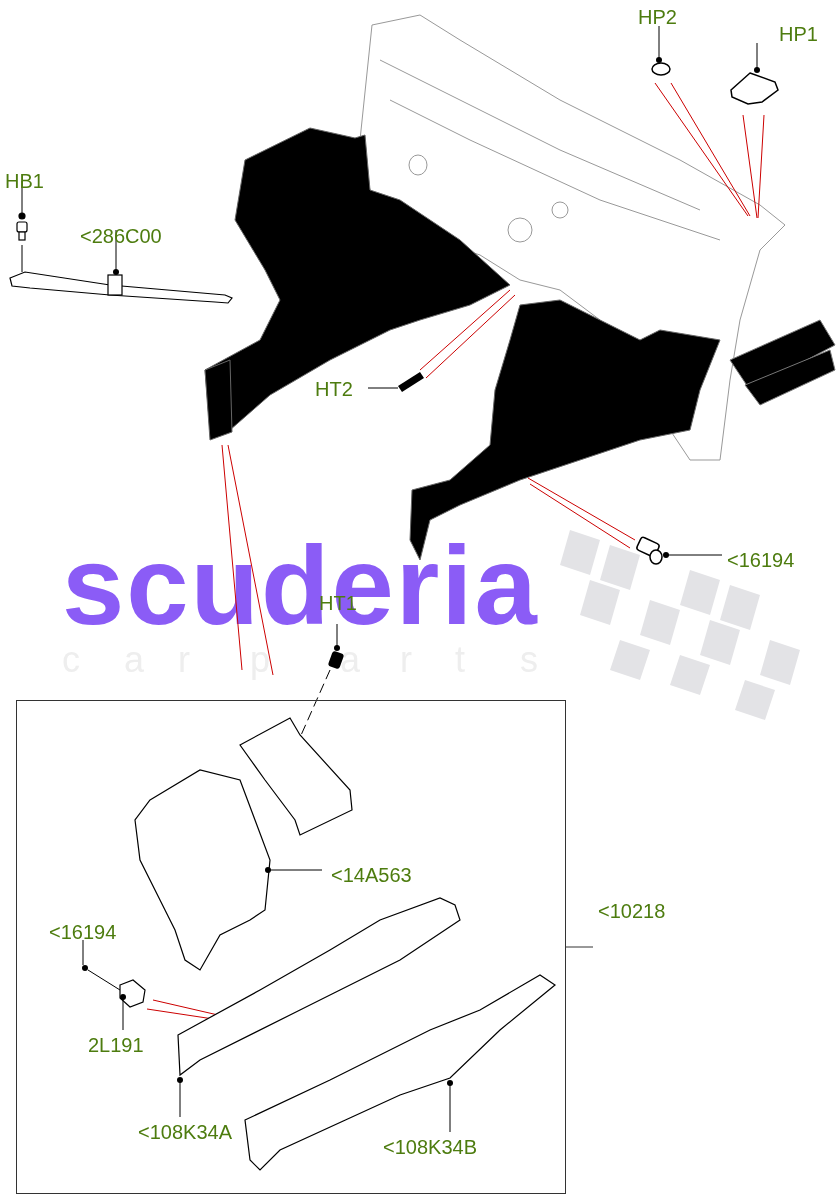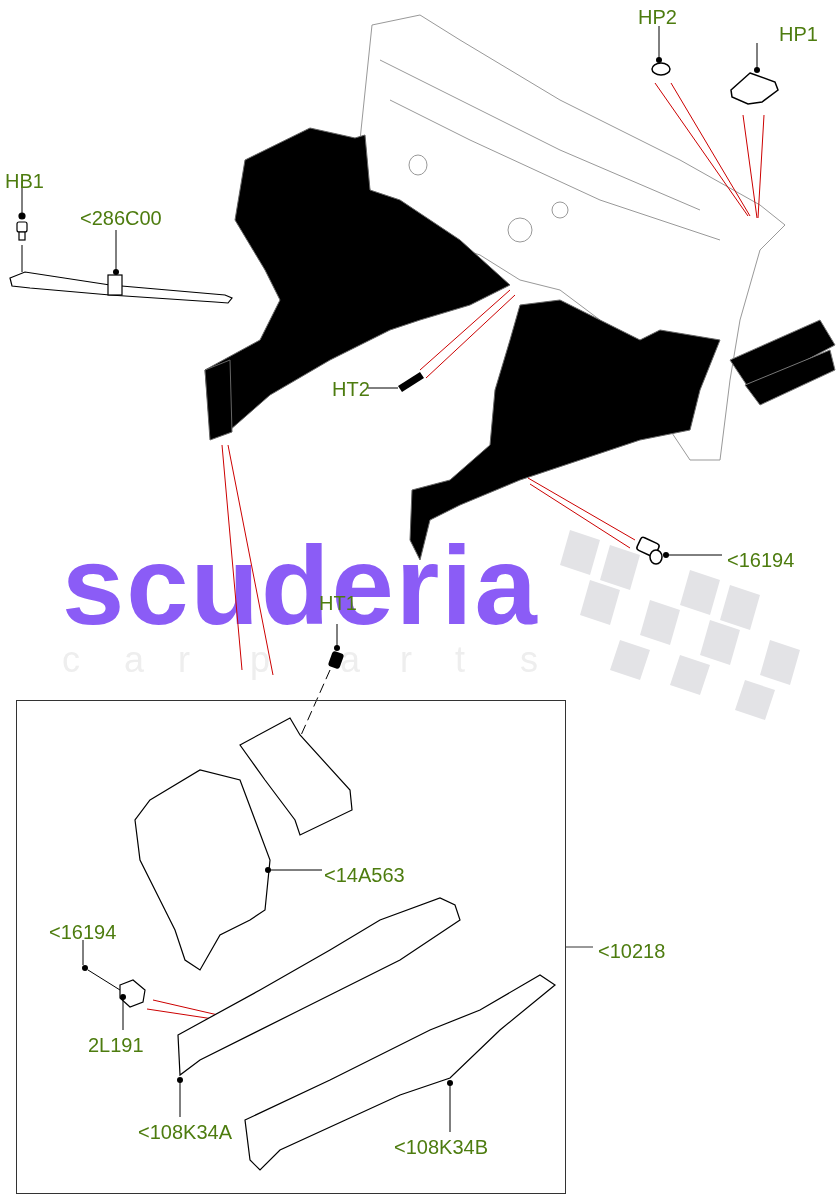--- a/index.html
+++ b/index.html
@@ -152,7 +152,7 @@
   </svg>
 
   <div class="label" style="left:5px;top:172px">HB1</div>
-  <div class="label" style="left:80px;top:209px">&lt;286C00</div>
+  <div class="label" style="left:80px;top:227px">&lt;286C00</div>
   <div class="label" style="left:638px;top:8px">HP2</div>
   <div class="label" style="left:779px;top:25px">HP1</div>
   <div class="label" style="left:332px;top:380px">HT2</div>

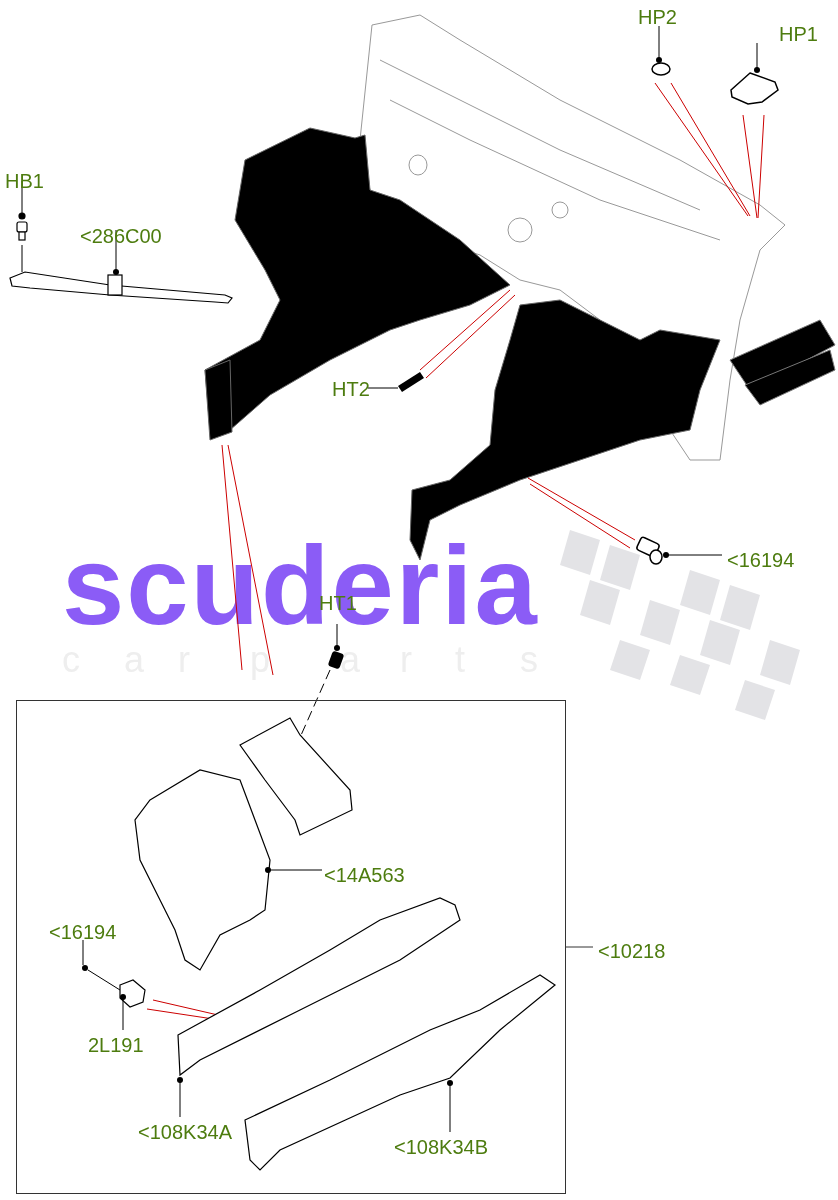--- a/index.html
+++ b/index.html
@@ -155,7 +155,7 @@
   <div class="label" style="left:80px;top:227px">&lt;286C00</div>
   <div class="label" style="left:638px;top:8px">HP2</div>
   <div class="label" style="left:779px;top:25px">HP1</div>
-  <div class="label" style="left:332px;top:380px">HT2</div>
+  <div class="label" style="left:315px;top:380px">HT2</div>
   <div class="label" style="left:727px;top:551px">&lt;16194</div>
   <div class="label" style="left:319px;top:594px">HT1</div>
   <div class="label" style="left:324px;top:866px">&lt;14A563</div>

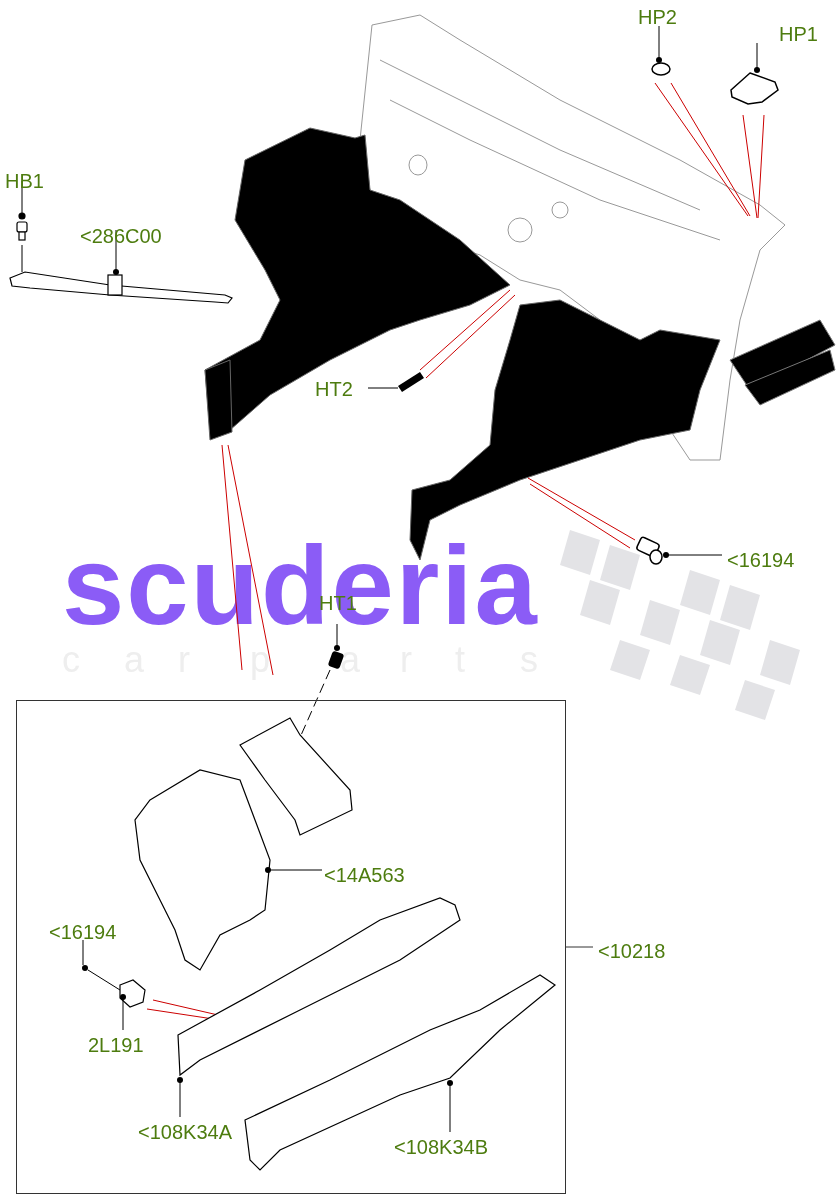--- a/index.html
+++ b/index.html
@@ -158,7 +158,7 @@
   <div class="label" style="left:315px;top:380px">HT2</div>
   <div class="label" style="left:727px;top:551px">&lt;16194</div>
   <div class="label" style="left:319px;top:594px">HT1</div>
-  <div class="label" style="left:324px;top:866px">&lt;14A563</div>
+  <div class="label" style="left:331px;top:866px">&lt;14A563</div>
   <div class="label" style="left:49px;top:923px">&lt;16194</div>
   <div class="label" style="left:598px;top:942px">&lt;10218</div>
   <div class="label" style="left:88px;top:1036px">2L191</div>

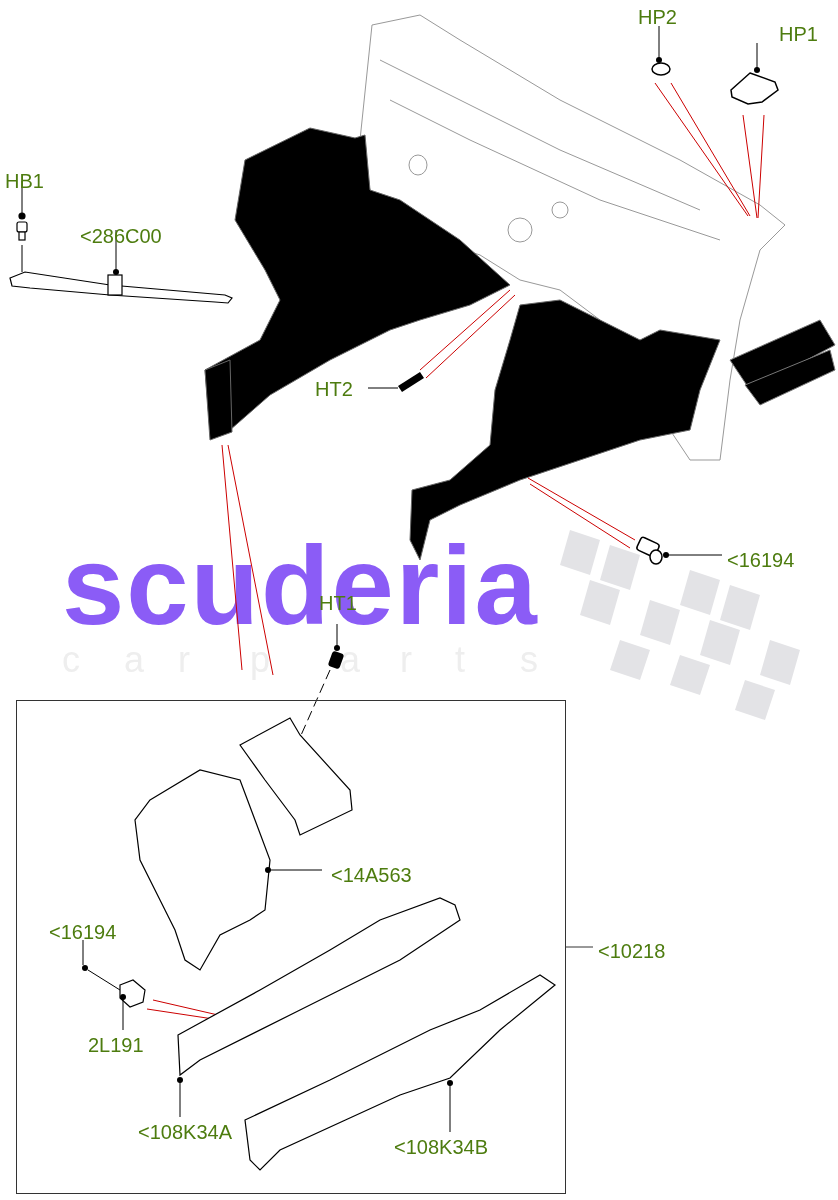--- a/index.html
+++ b/index.html
@@ -160,7 +160,7 @@
   <div class="label" style="left:319px;top:594px">HT1</div>
   <div class="label" style="left:331px;top:866px">&lt;14A563</div>
   <div class="label" style="left:49px;top:923px">&lt;16194</div>
-  <div class="label" style="left:598px;top:942px">&lt;10218</div>
+  <div class="label" style="left:598px;top:902px">&lt;10218</div>
   <div class="label" style="left:88px;top:1036px">2L191</div>
   <div class="label" style="left:138px;top:1123px">&lt;108K34A</div>
   <div class="label" style="left:394px;top:1138px">&lt;108K34B</div>

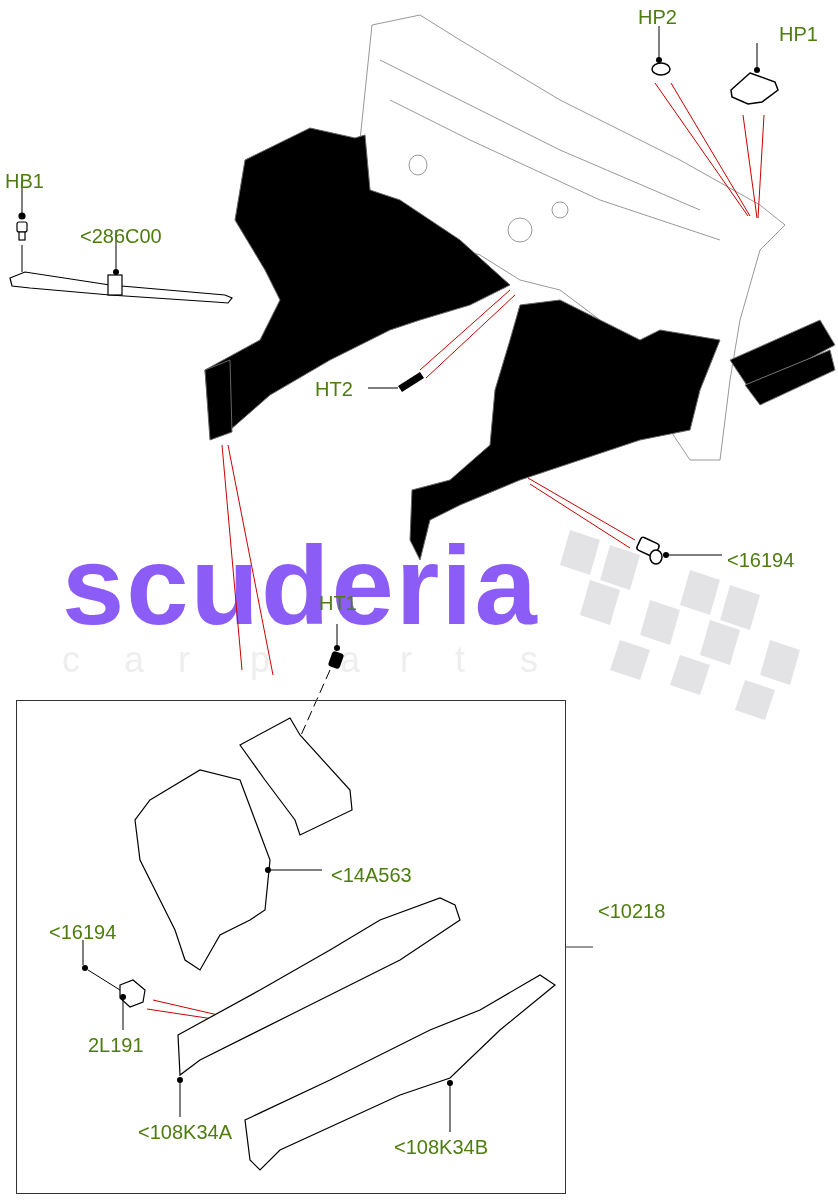--- a/index.html
+++ b/index.html
@@ -163,7 +163,7 @@
   <div class="label" style="left:598px;top:902px">&lt;10218</div>
   <div class="label" style="left:88px;top:1036px">2L191</div>
   <div class="label" style="left:138px;top:1123px">&lt;108K34A</div>
-  <div class="label" style="left:394px;top:1138px">&lt;108K34B</div>
+  <div class="label" style="left:383px;top:1138px">&lt;108K34B</div>
 
 </div>
 

